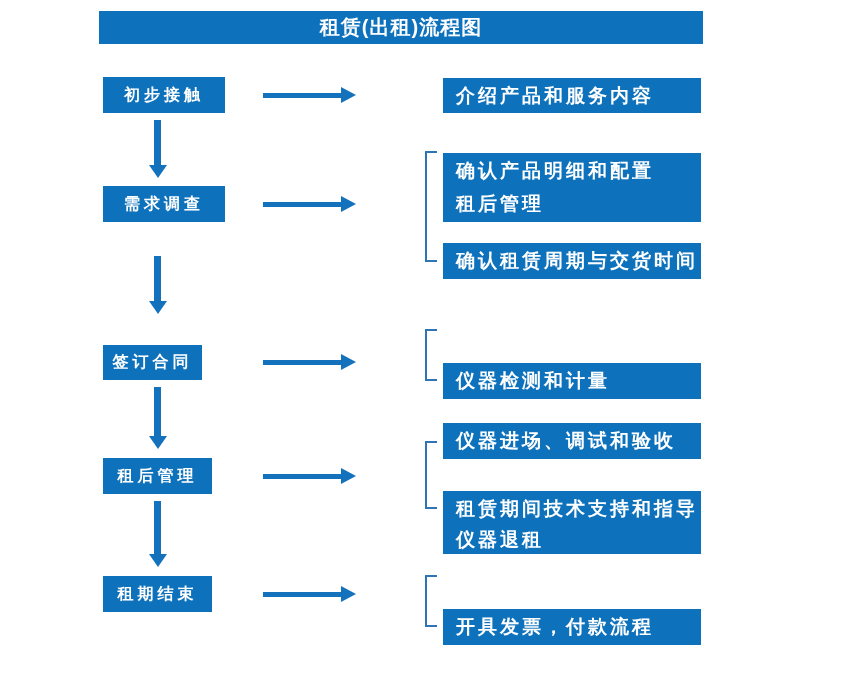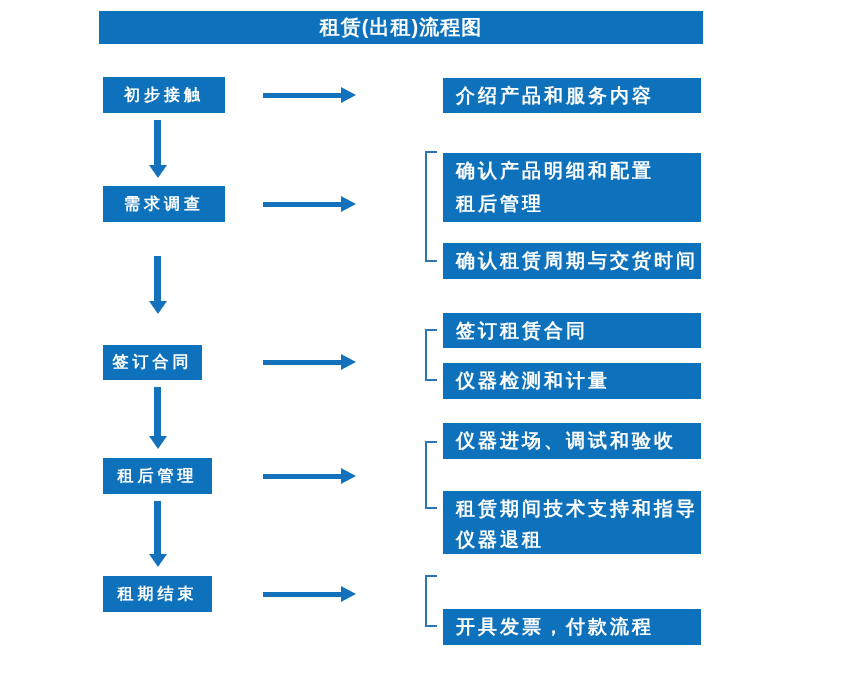--- a/index.html
+++ b/index.html
@@ -114,7 +114,6 @@
   <div class="detail-box" style="top:186px;height:36px;">租后管理</div>
   <div class="detail-box" style="top:243px;height:36px;">确认租赁周期与交货时间</div>
 
-  <div class="detail-box" style="top:313px;">签订租赁合同</div>
   <div class="detail-box" style="top:363px;height:36px;">仪器检测和计量</div>
 
   <div class="detail-box" style="top:423px;height:36px;">仪器进场、调试和验收</div>

